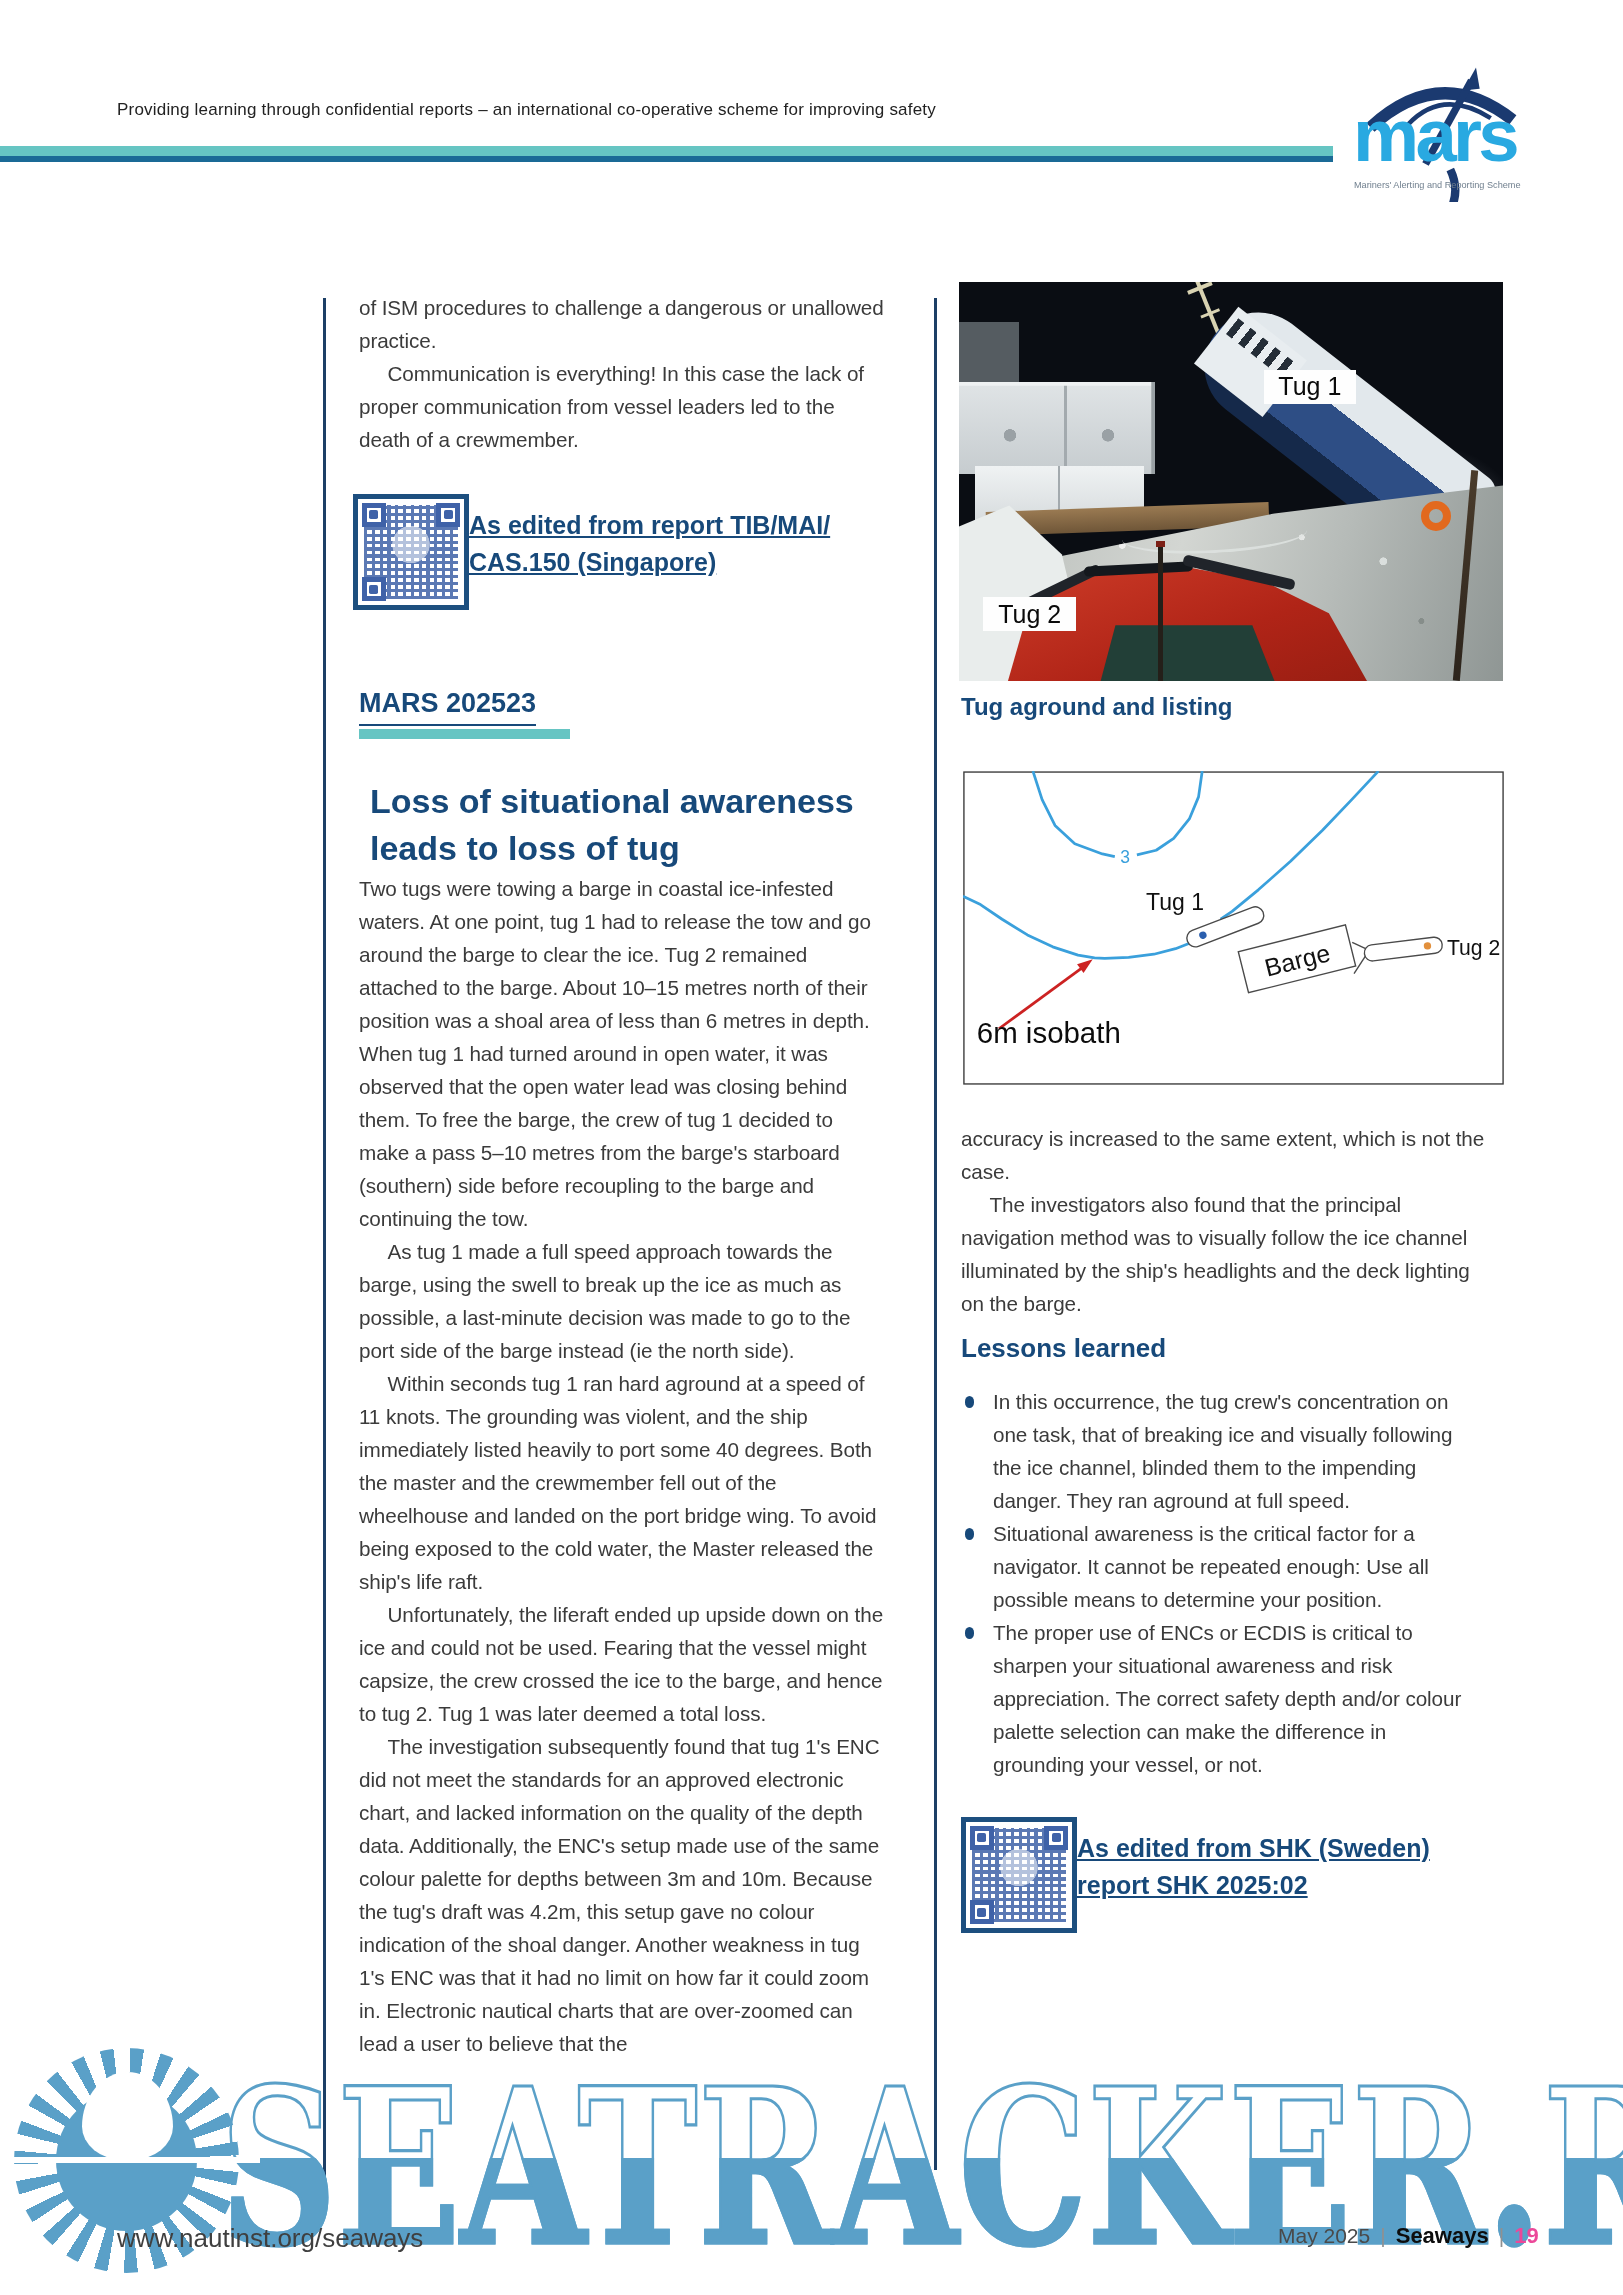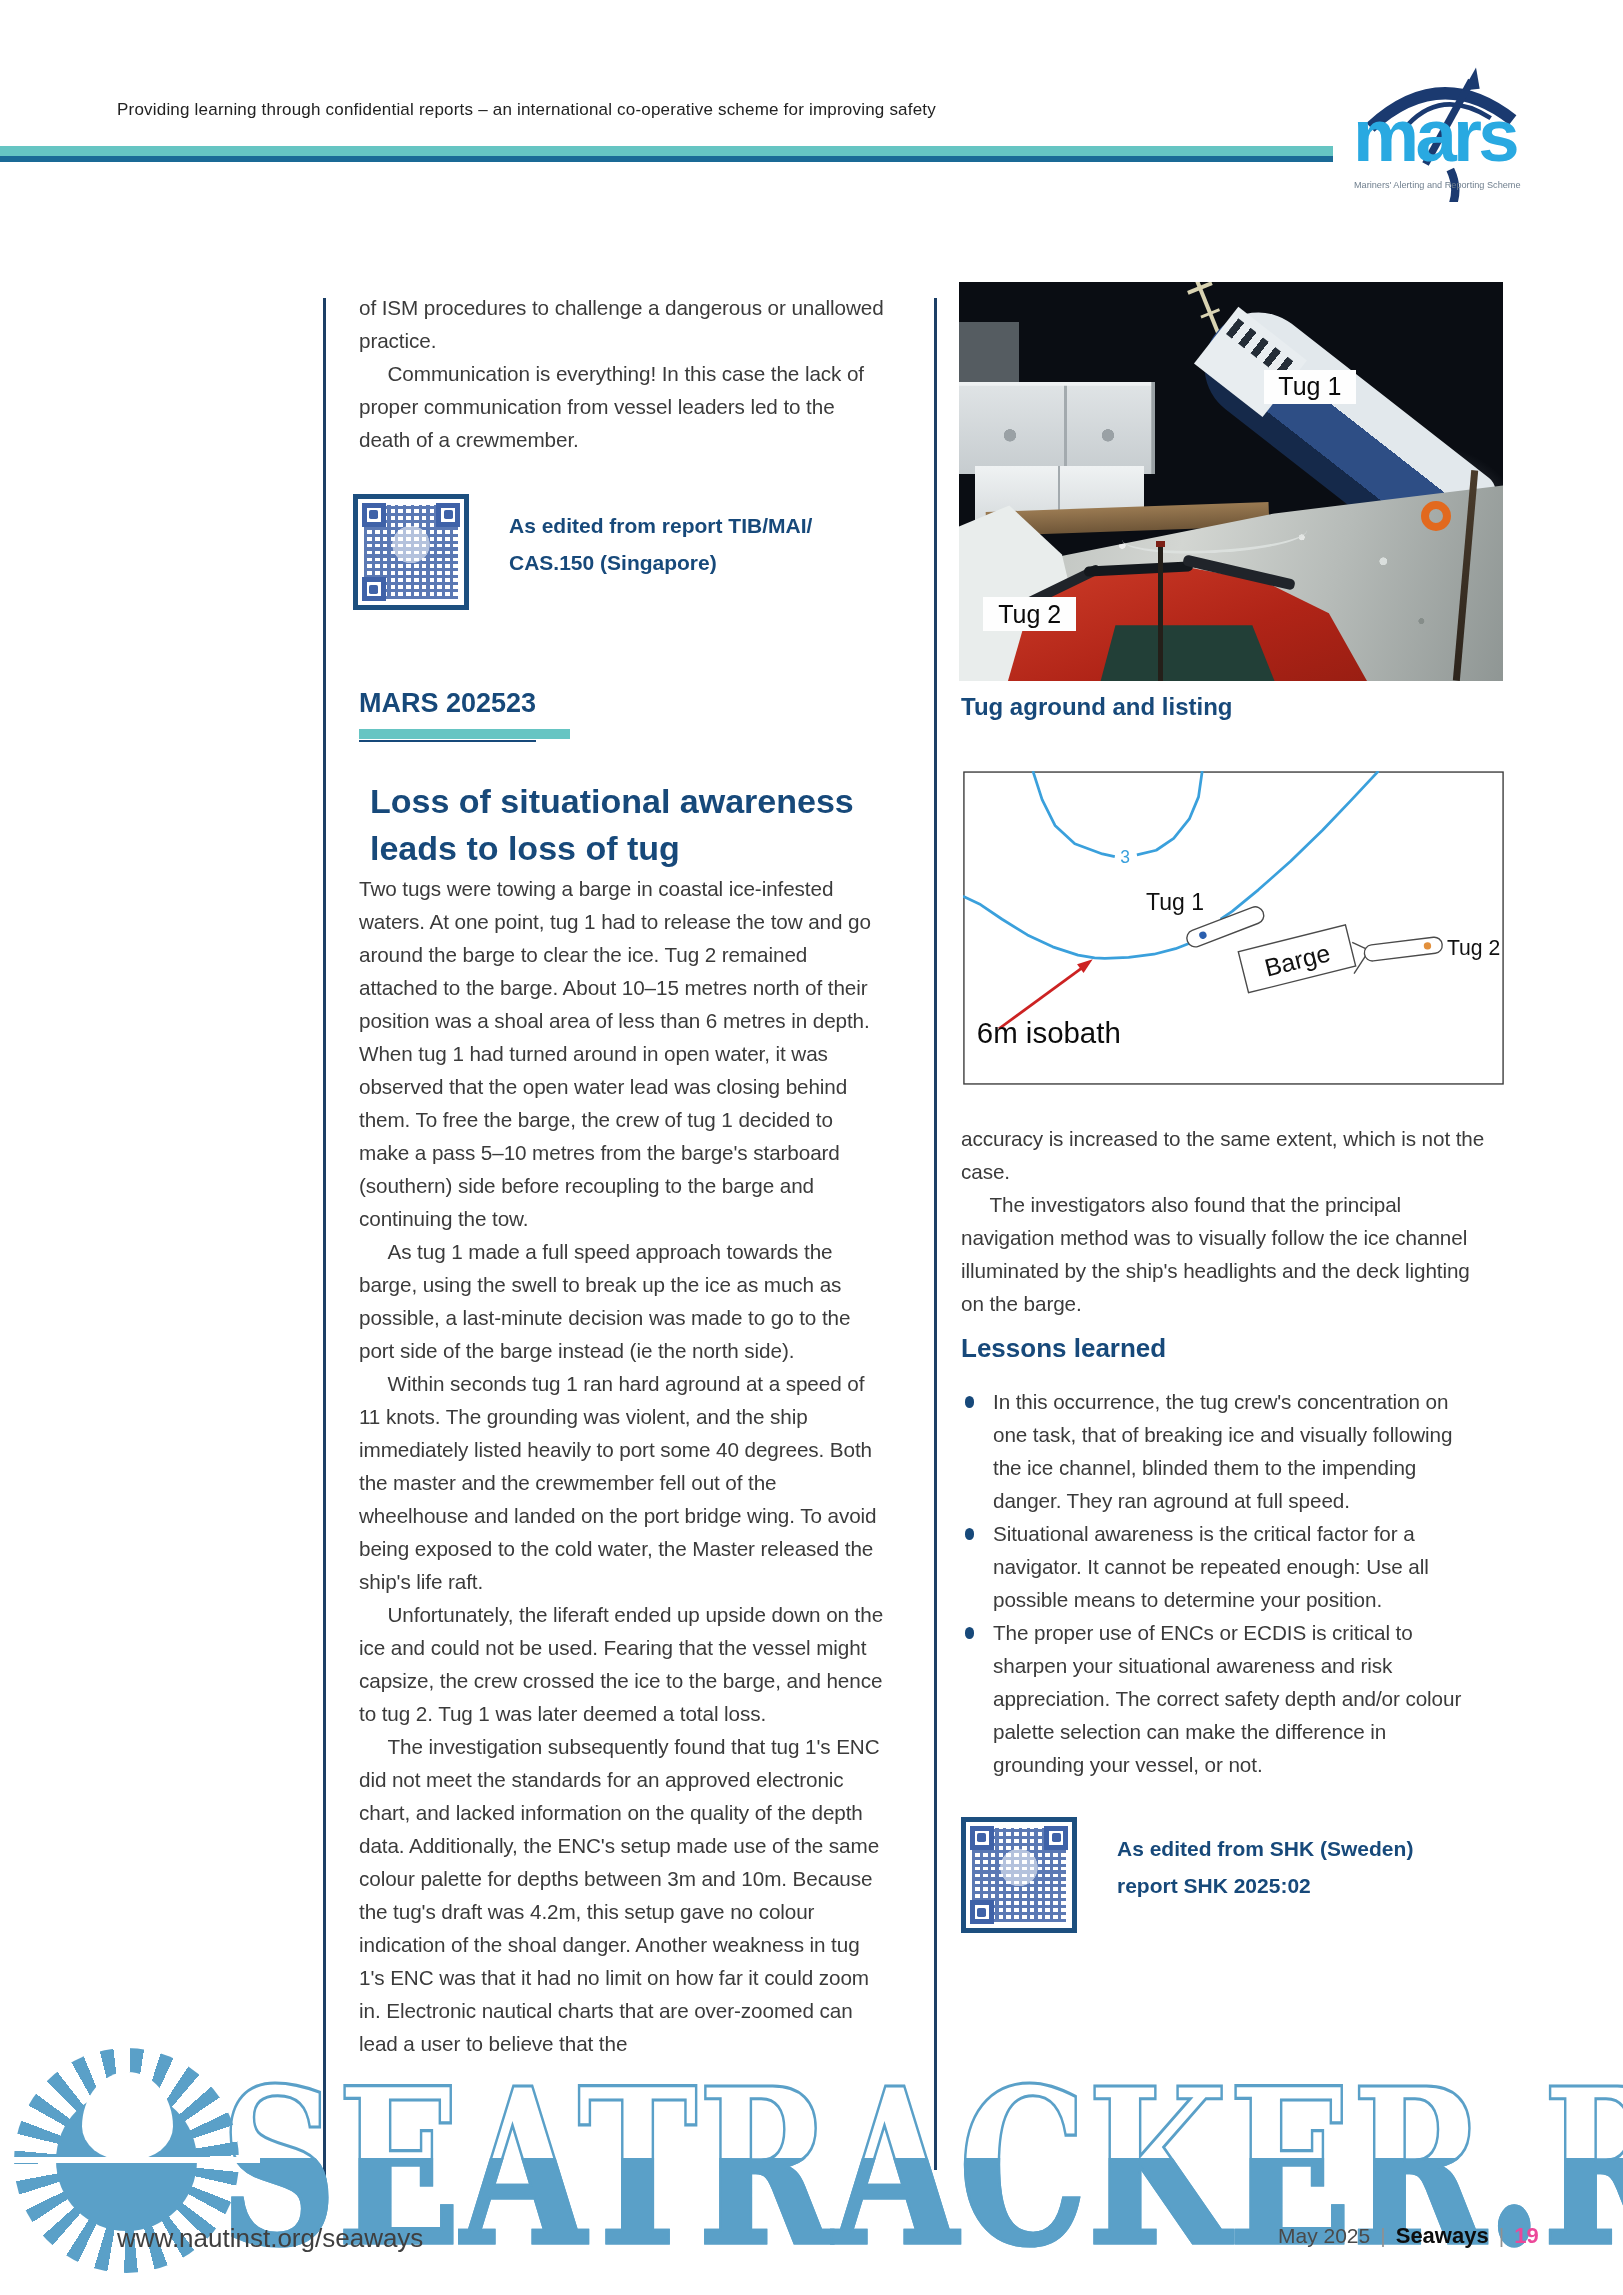--- a/index.html
+++ b/index.html
@@ -40,7 +40,7 @@
   .fin { position:absolute; width:24px; height:24px; border:5.5px solid #3f62a8; background:#fff; }
   .fin::after { content:""; position:absolute; inset:2.8px; background:#3f62a8; border-radius:1.8px; }
   .fin.tl { left:3.7px; top:3.7px; } .fin.tr { right:3.7px; top:3.7px; } .fin.bl { left:3.7px; bottom:3.7px; }
-  .qr-caption { margin-left:40px; padding-top:13px; font-size:21px; font-weight:bold; color:#17497a; line-height:37px; white-space:nowrap; }
+  .qr-caption { padding-top:13px; font-size:25px; font-weight:bold; color:#17497a; line-height:37px; white-space:nowrap;text-decoration:underline; }
 
   .report-id { position:absolute; left:359px; top:688px; font-size:27px; font-weight:bold; color:#17497a; padding-bottom:21px; border-bottom:2.3px solid #17497a; }
   .teal-underline { position:absolute; left:359px; top:729px; width:211px; height:10px; background:#66c5c3; }

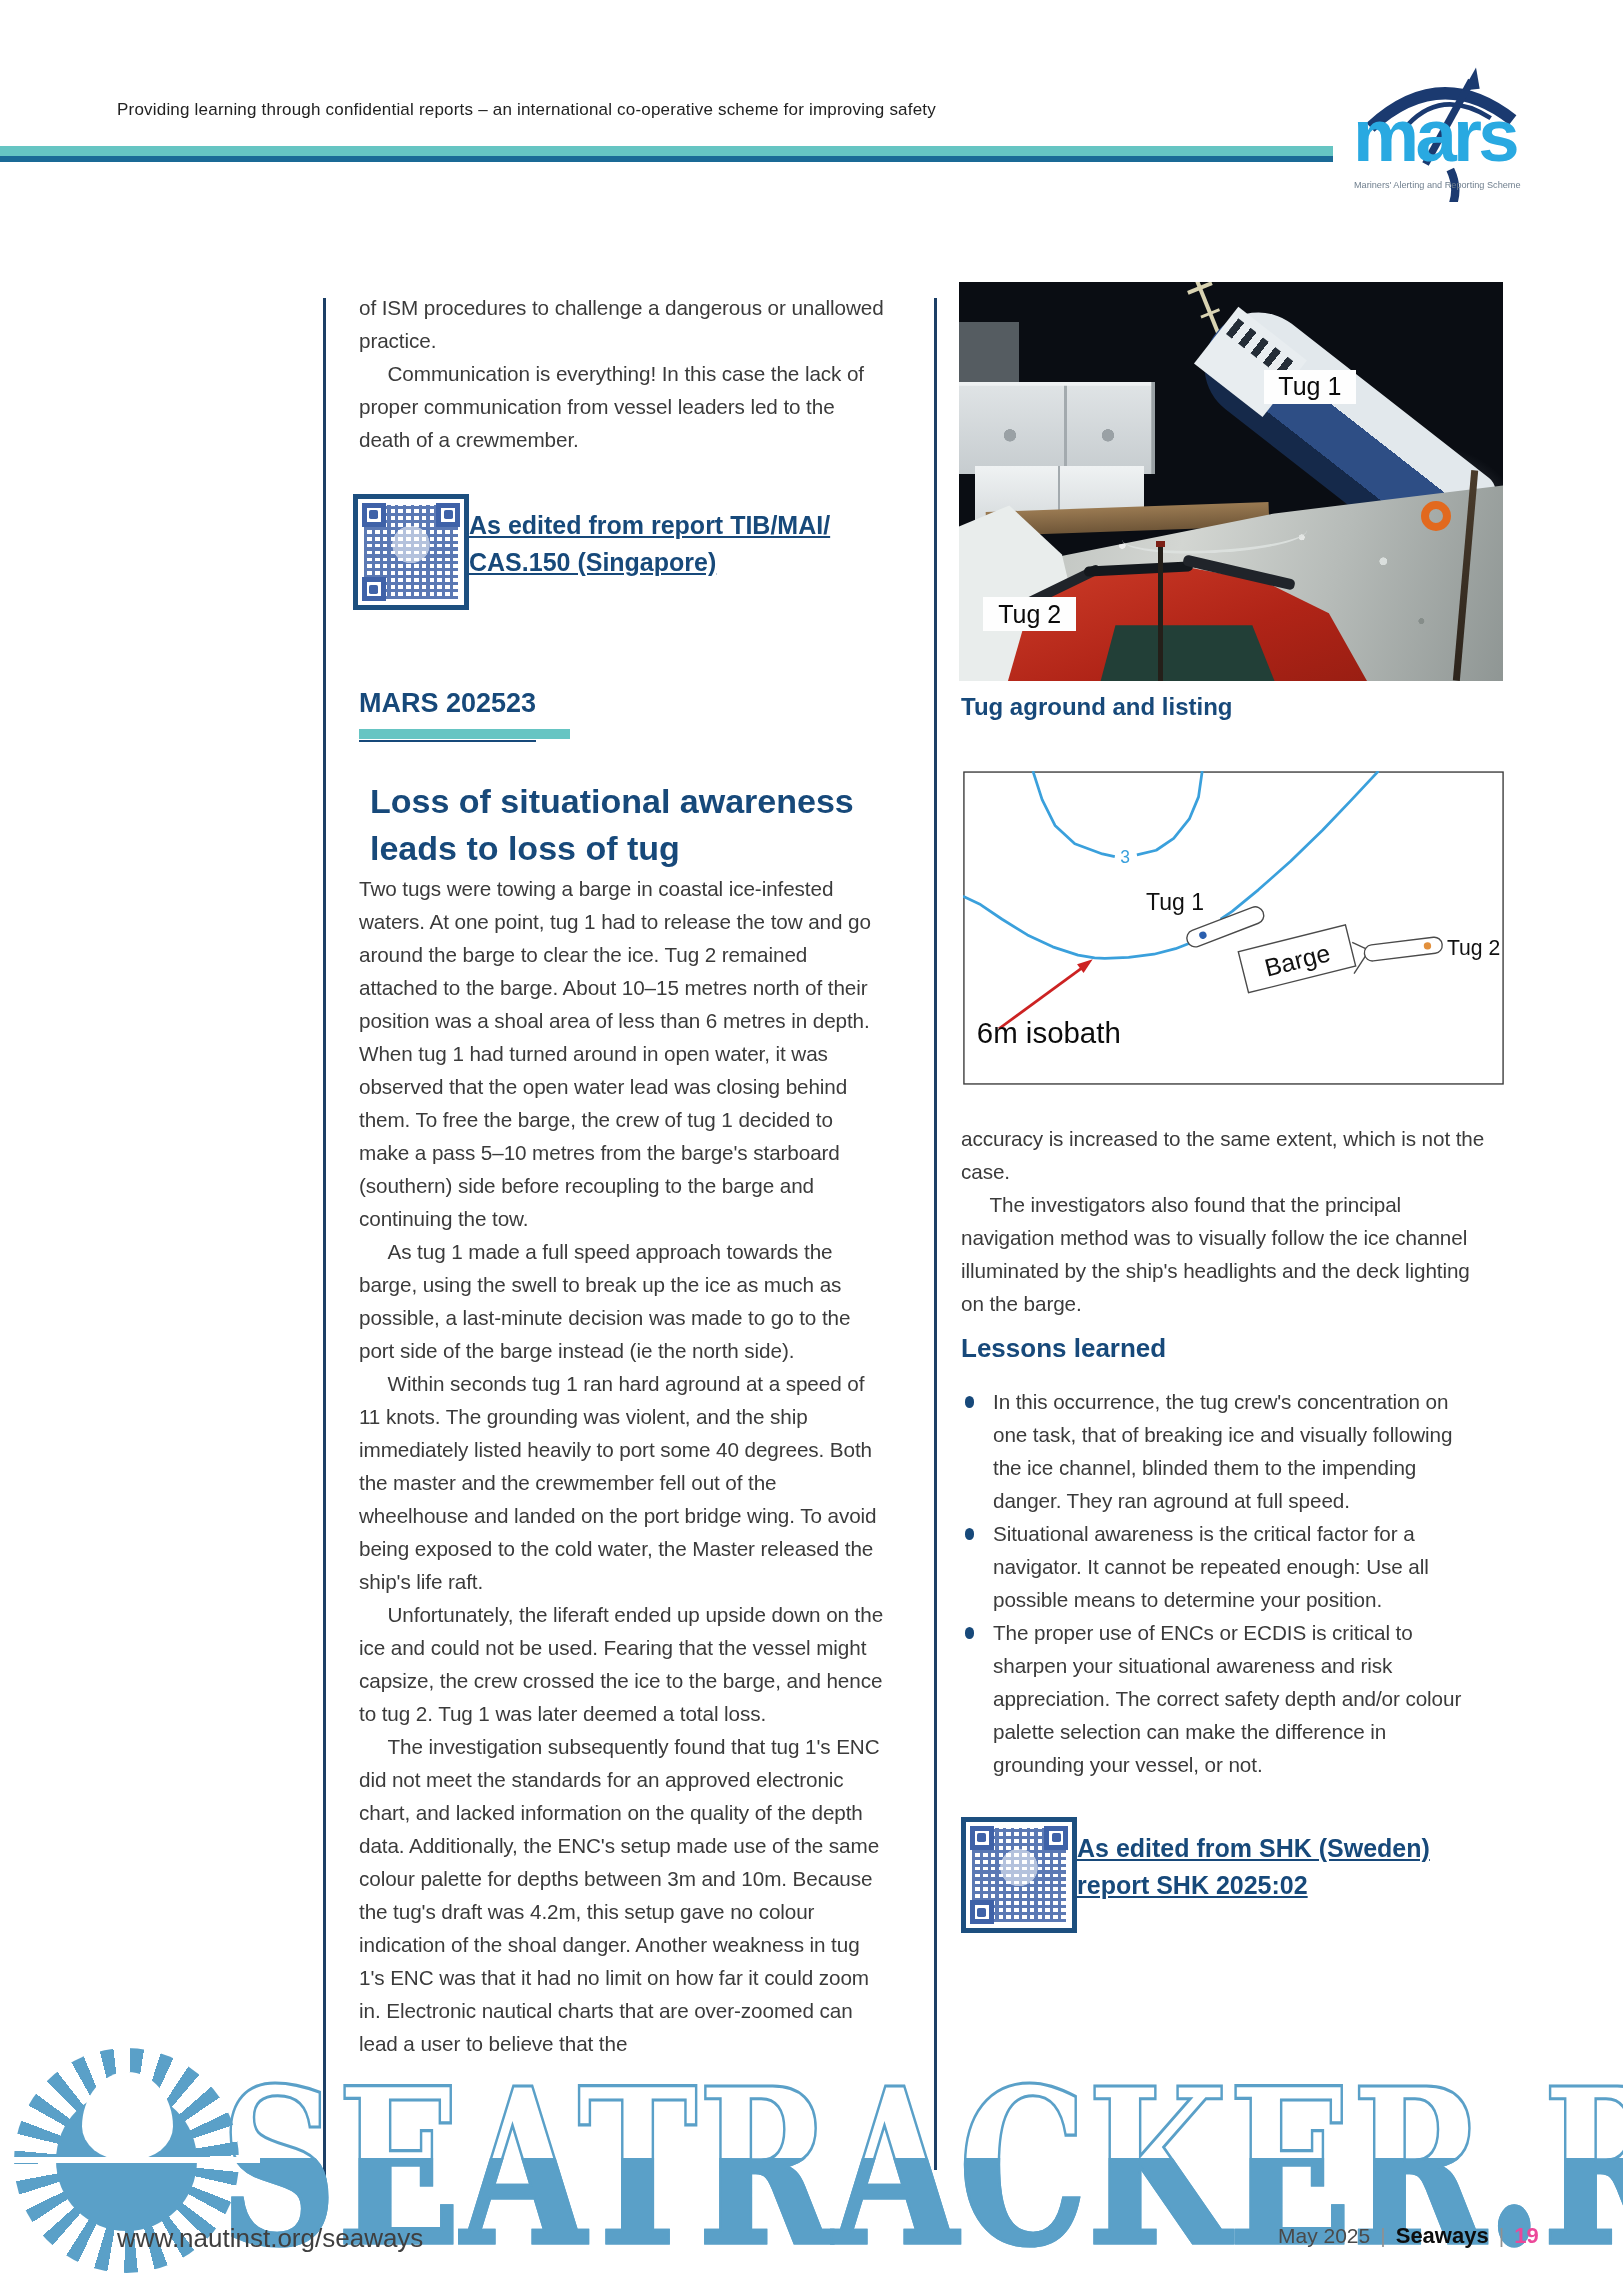--- a/index.html
+++ b/index.html
@@ -42,7 +42,7 @@
   .fin.tl { left:3.7px; top:3.7px; } .fin.tr { right:3.7px; top:3.7px; } .fin.bl { left:3.7px; bottom:3.7px; }
   .qr-caption { padding-top:13px; font-size:25px; font-weight:bold; color:#17497a; line-height:37px; white-space:nowrap;text-decoration:underline; }
 
-  .report-id { position:absolute; left:359px; top:688px; font-size:27px; font-weight:bold; color:#17497a; padding-bottom:21px; border-bottom:2.3px solid #17497a; }
+  .report-id { position:absolute; left:359px; top:688px; font-size:27px; font-weight:bold; color:#17497a; padding-bottom:5px; border-bottom:2.3px solid #17497a; }
   .teal-underline { position:absolute; left:359px; top:729px; width:211px; height:10px; background:#66c5c3; }
   .article-title { position:absolute; left:359px; top:767px; width:542px; font-size:34px; line-height:47px; font-weight:bold; color:#17497a; }
 

